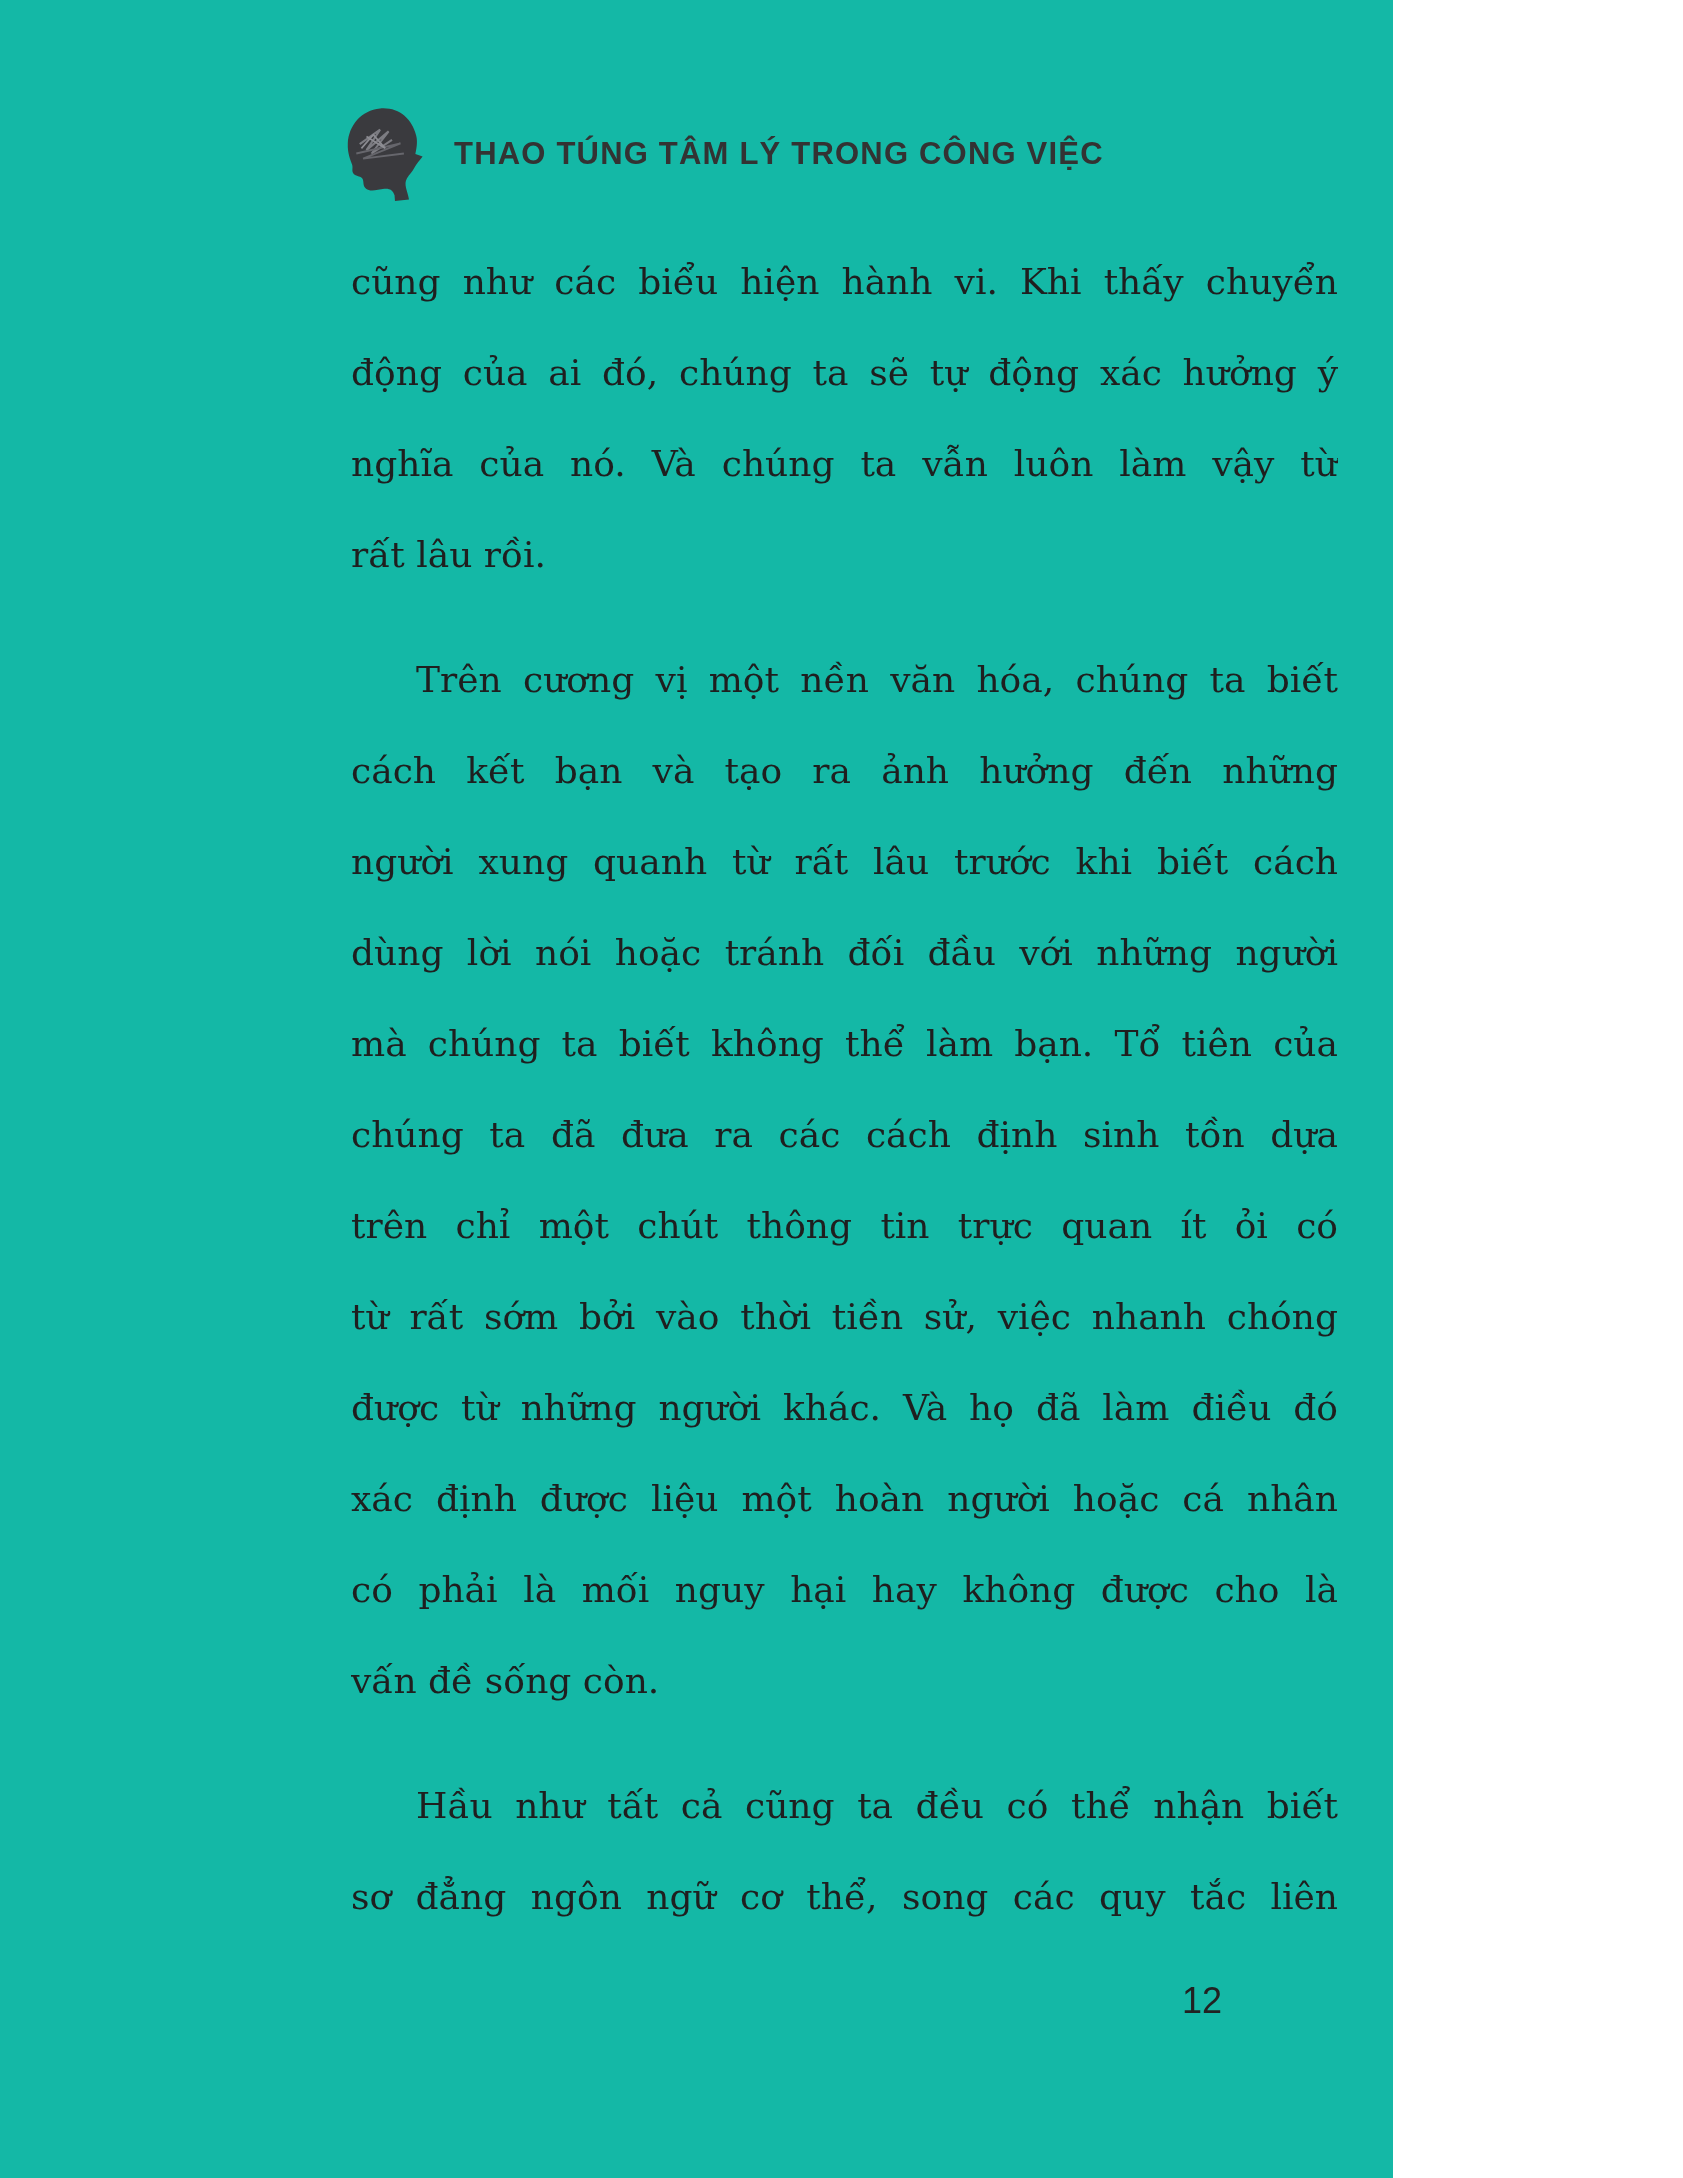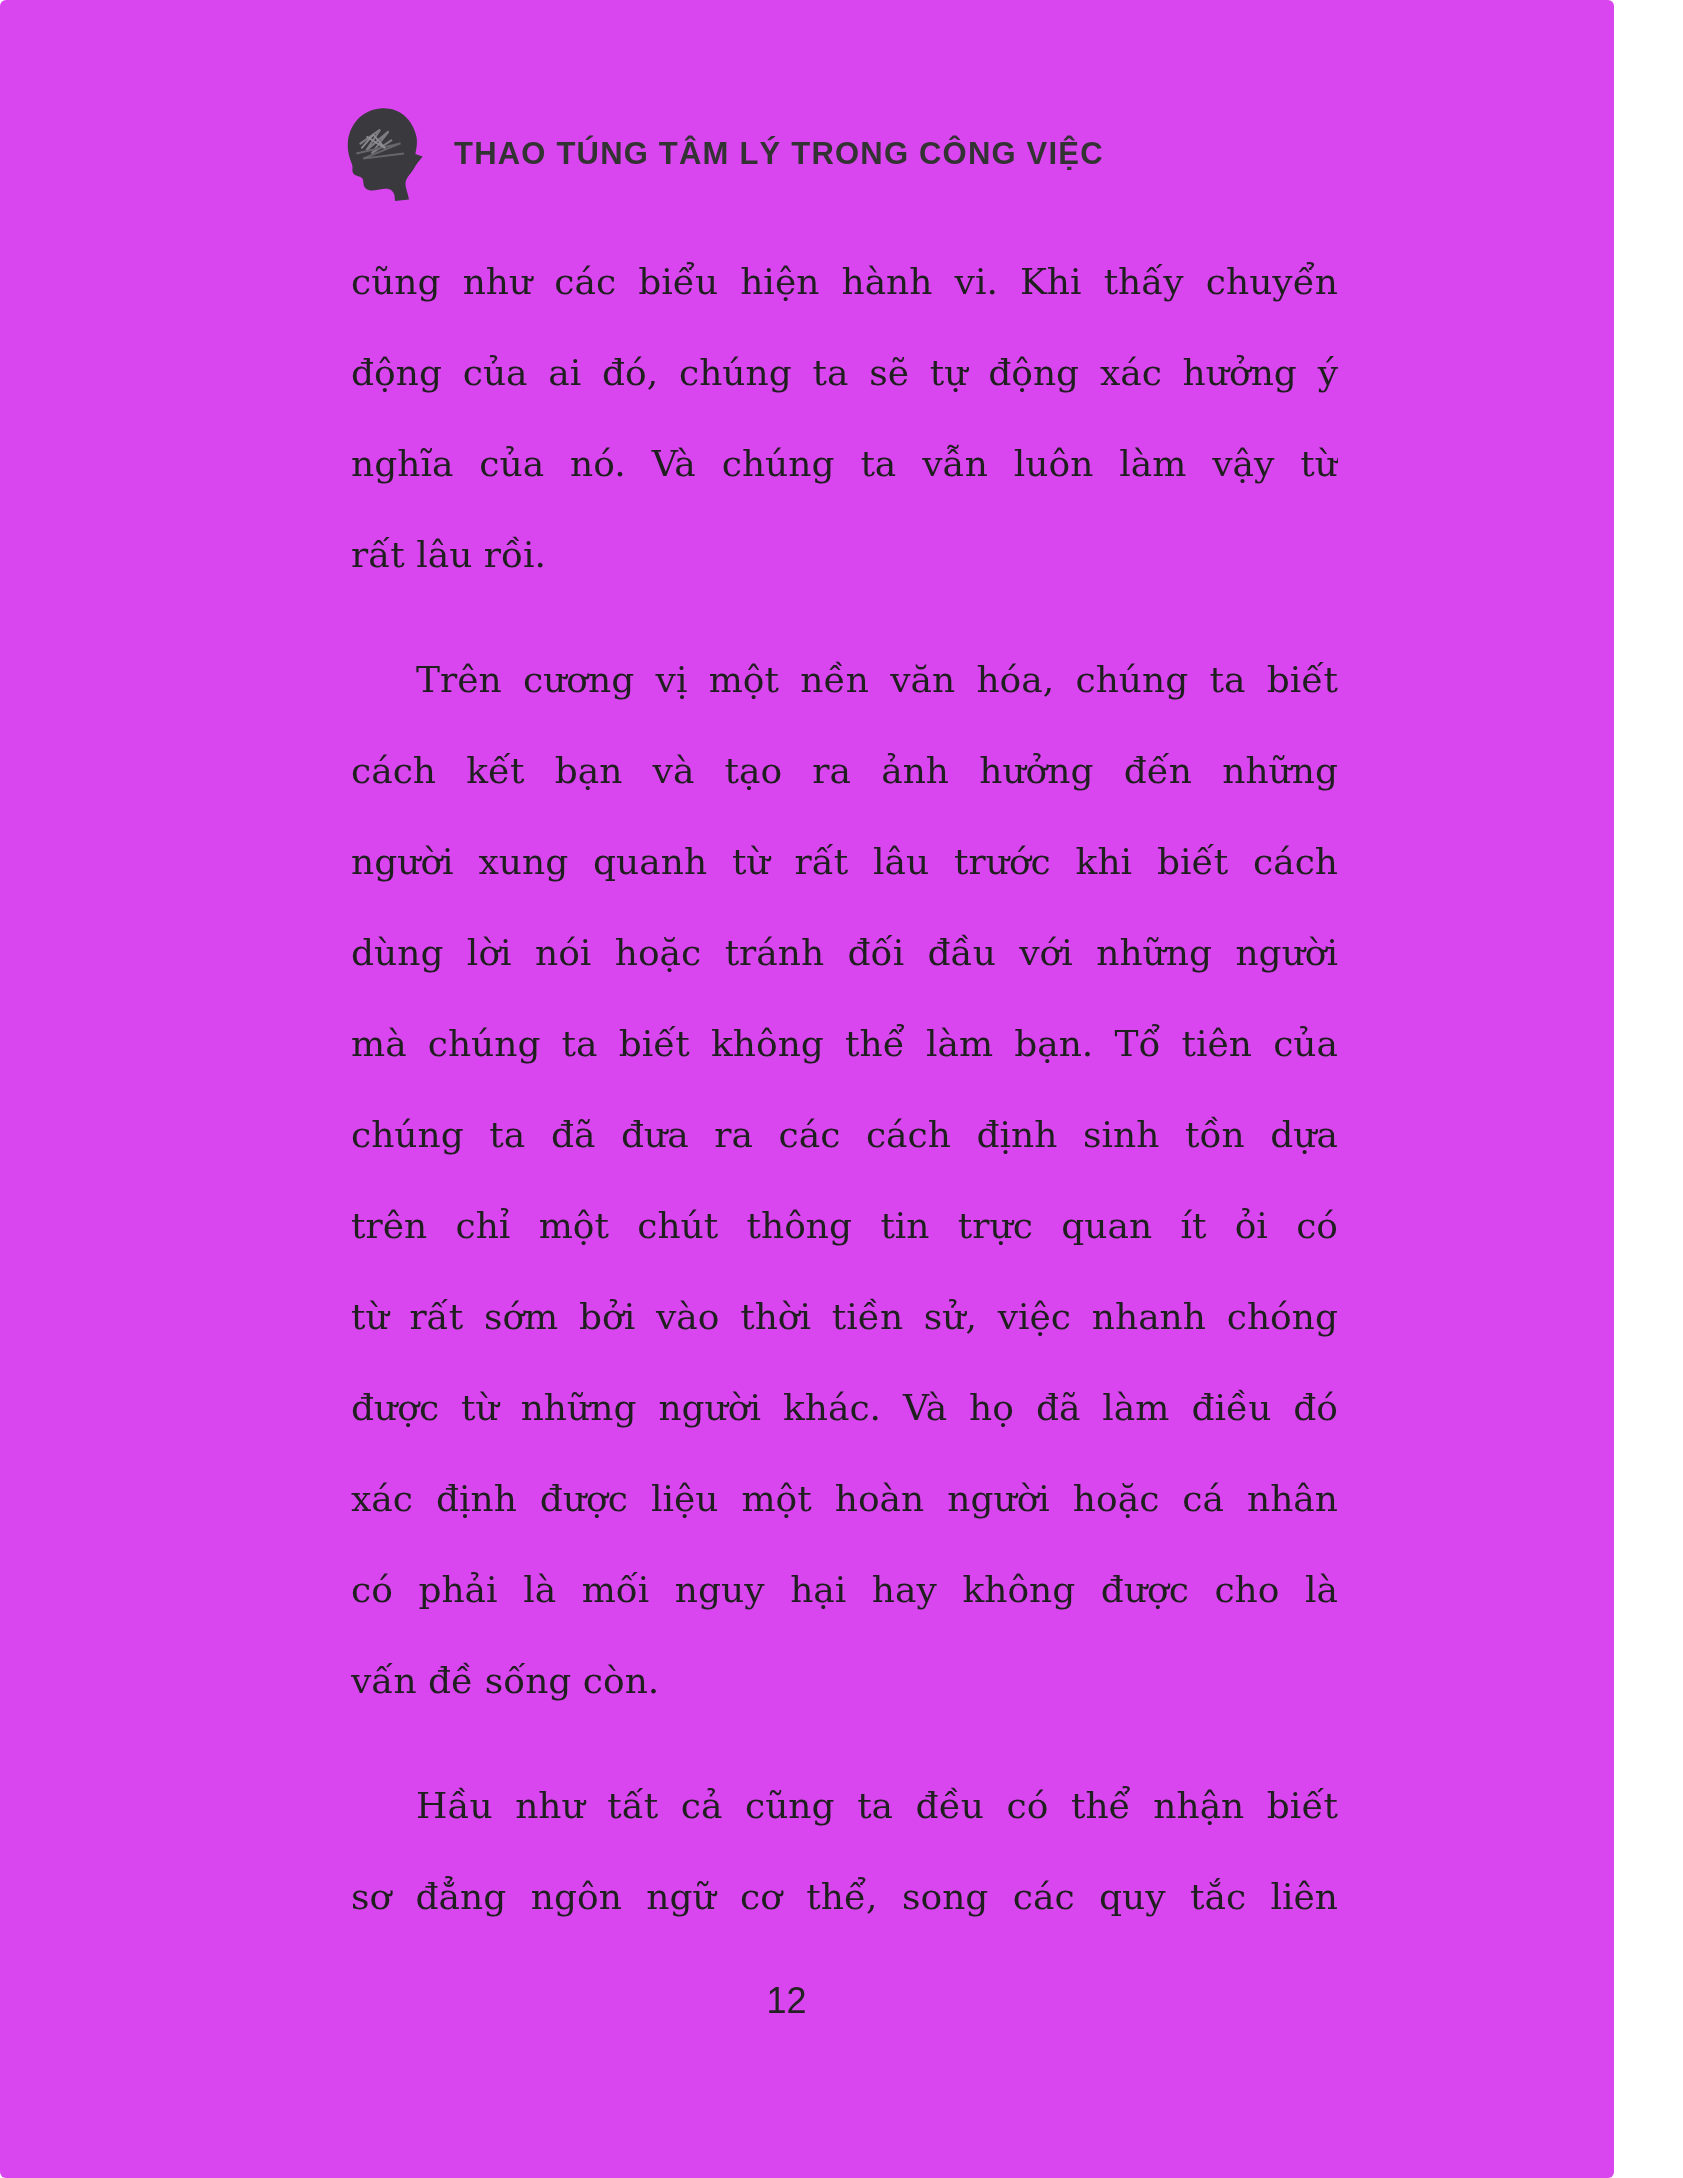--- a/index.html
+++ b/index.html
@@ -9,12 +9,11 @@
   }
   .page {
     position: relative;
-    width: 1614px;
+    width: 1393px;
     height: 2178px;
-    background: #d946ef;
+    background: #14b8a6;
     overflow: hidden;
     font-family: "DejaVu Serif", serif;
-    border-radius: 6px;
   }
   .page-header {
     position: absolute;

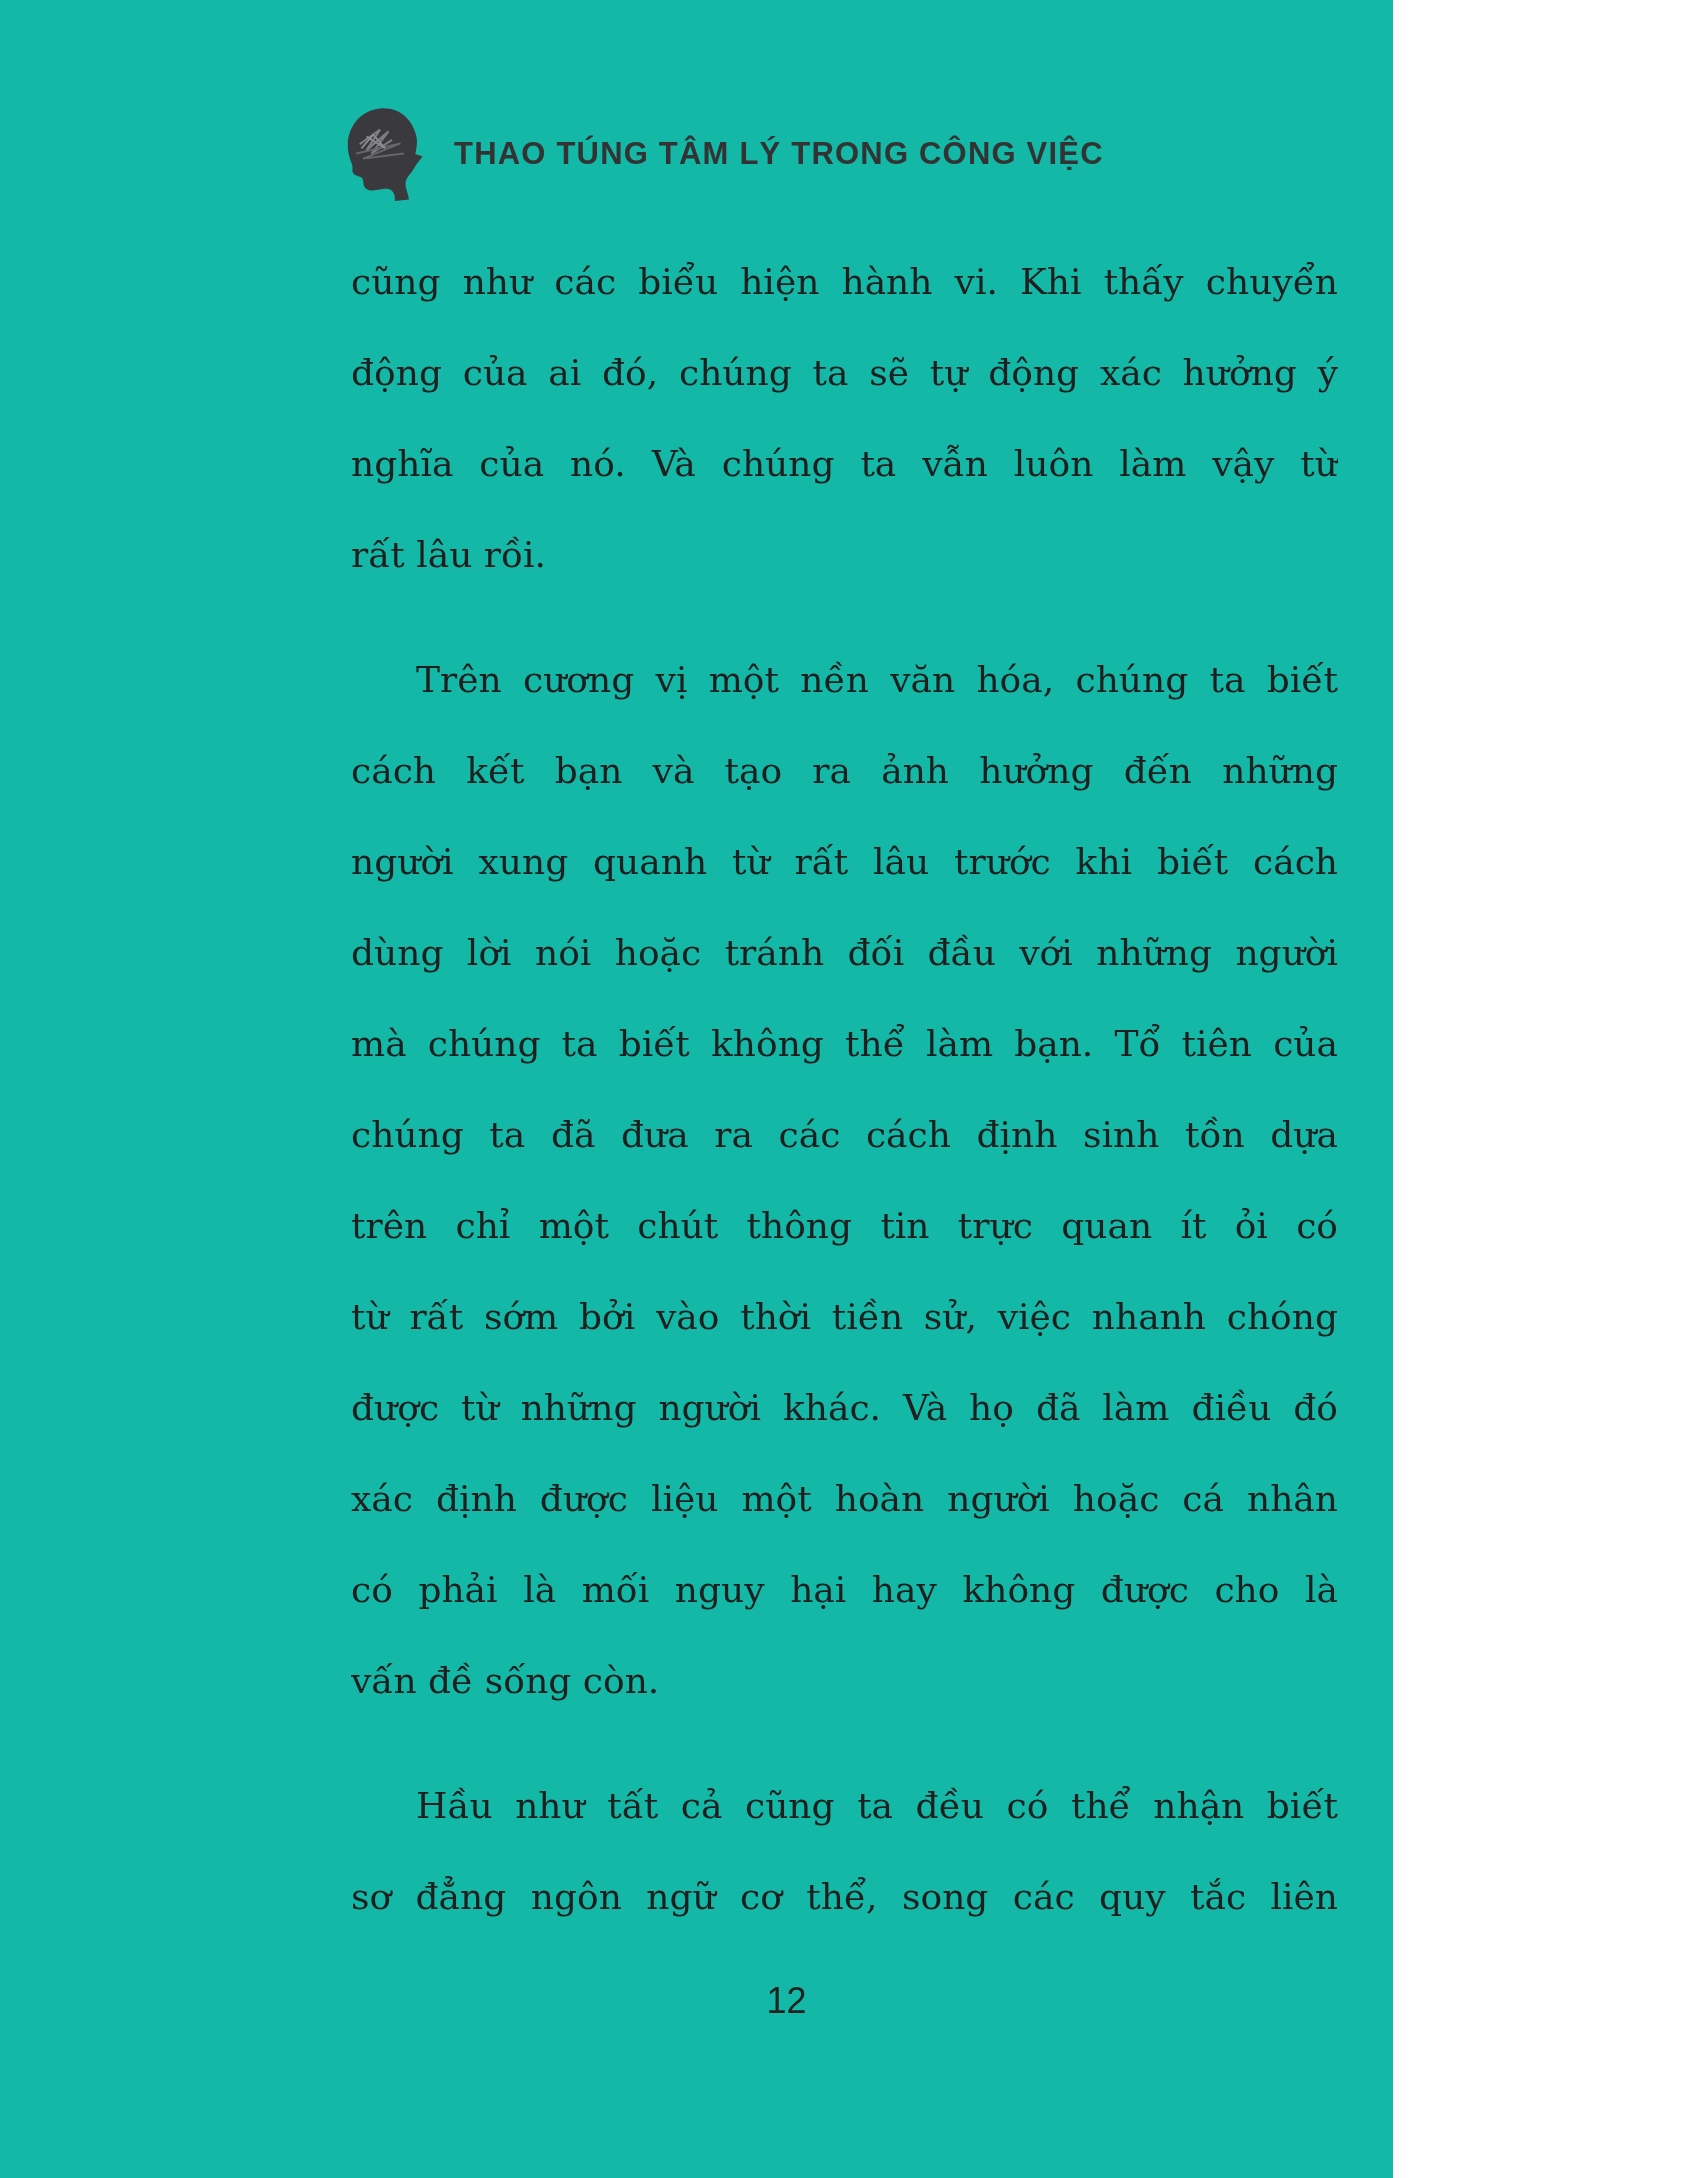--- a/index.html
+++ b/index.html
@@ -68,7 +68,7 @@
     top: 1980px;
     left: 351px;
     width: 871px;
-    text-align: center;
+    text-align: right;
   }
   .page-number {
     display: inline-block;

